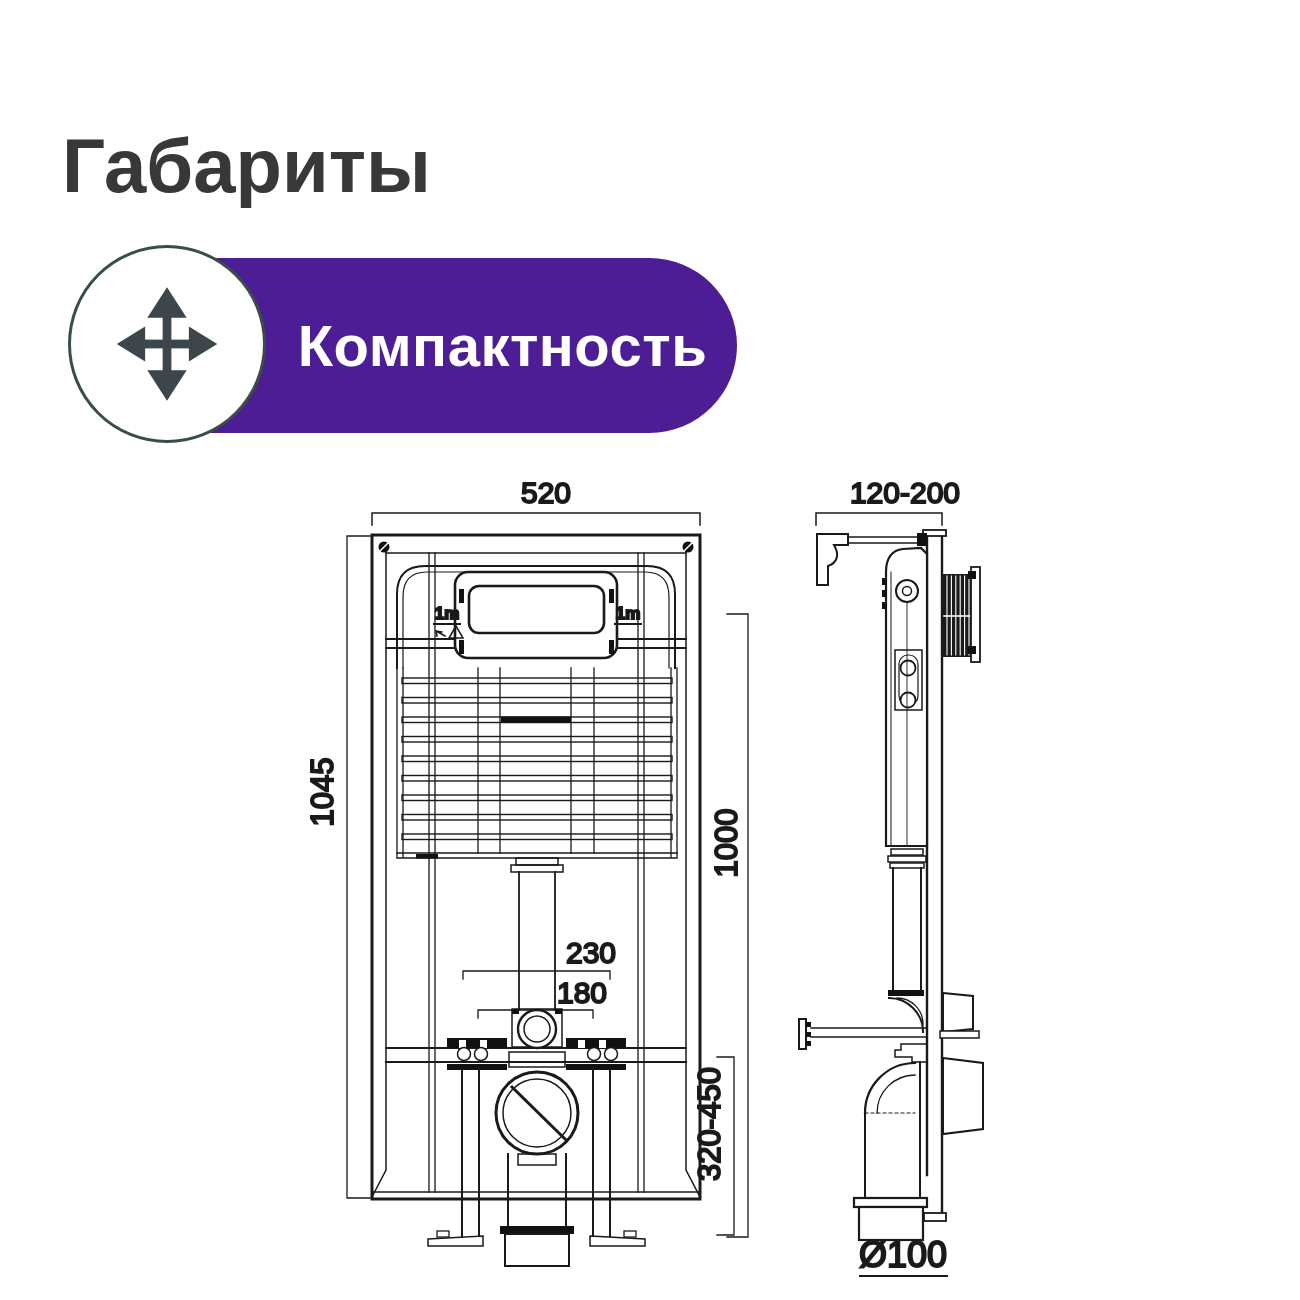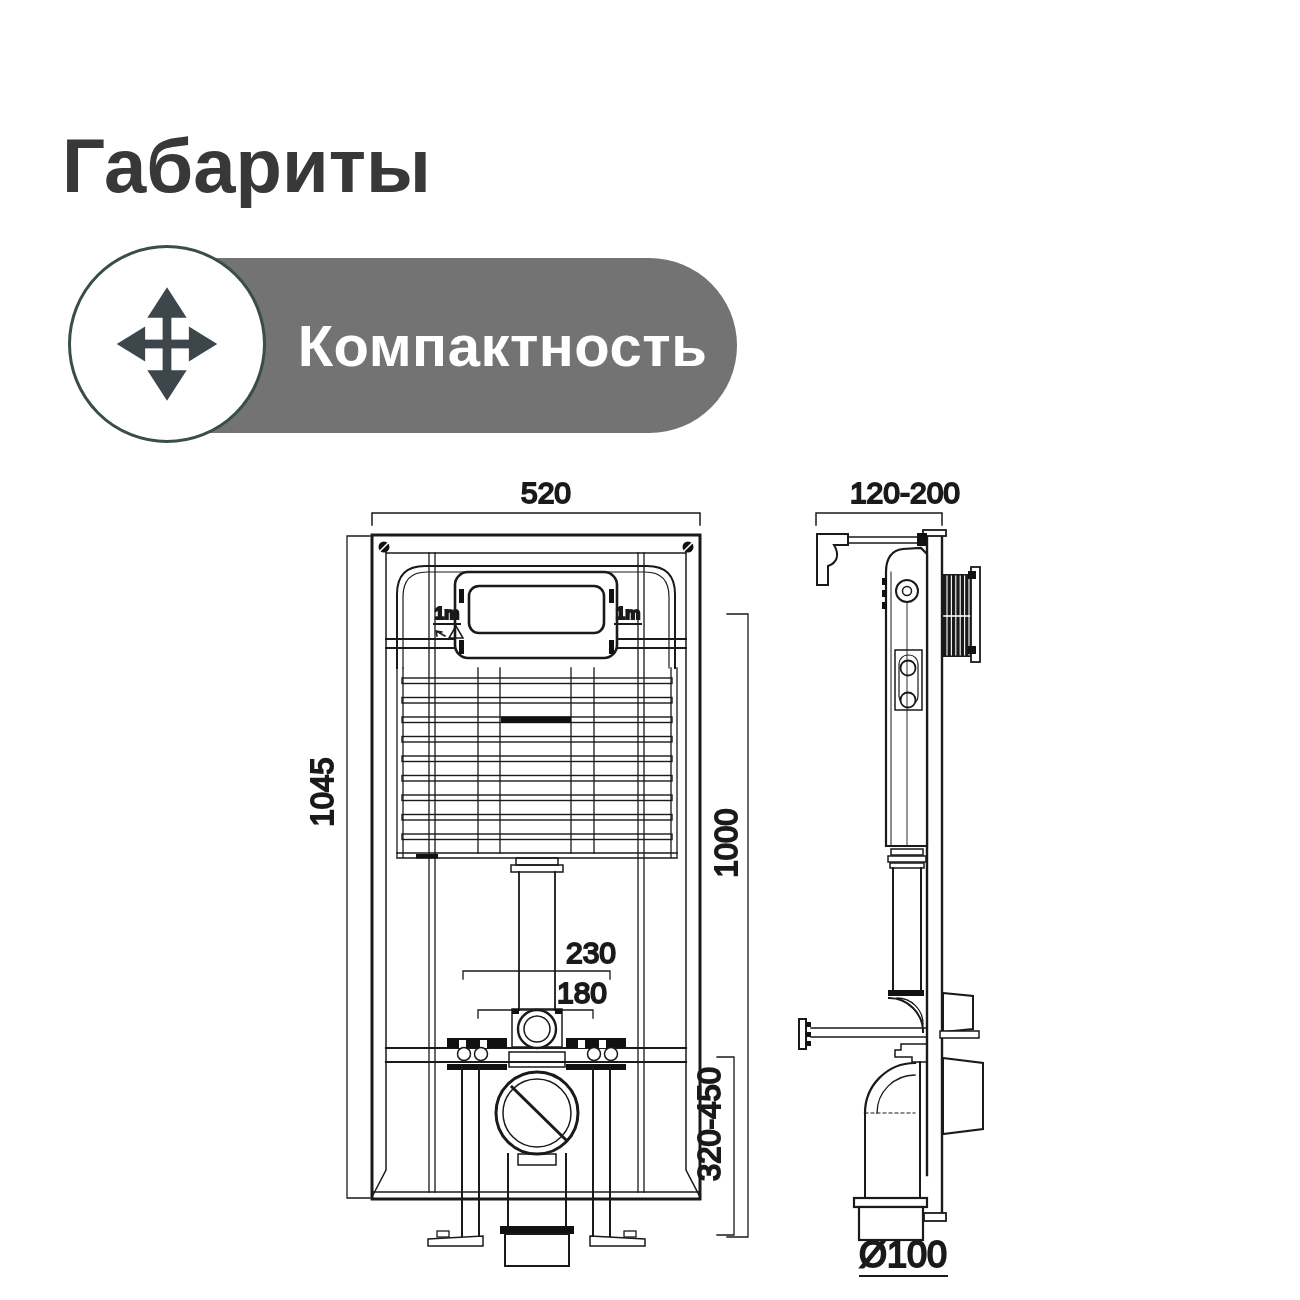--- a/index.html
+++ b/index.html
@@ -15,7 +15,7 @@
   .badge{position:absolute;left:68px;top:245px;width:680px;height:198px;}
   .badge-pill{
     position:absolute;left:32px;top:13px;width:637px;height:175px;
-    border-radius:88px;background:#737373;
+    border-radius:88px;background:#4c1d95;
     display:flex;align-items:center;justify-content:center;
     padding-left:168px;box-sizing:border-box;
   }

